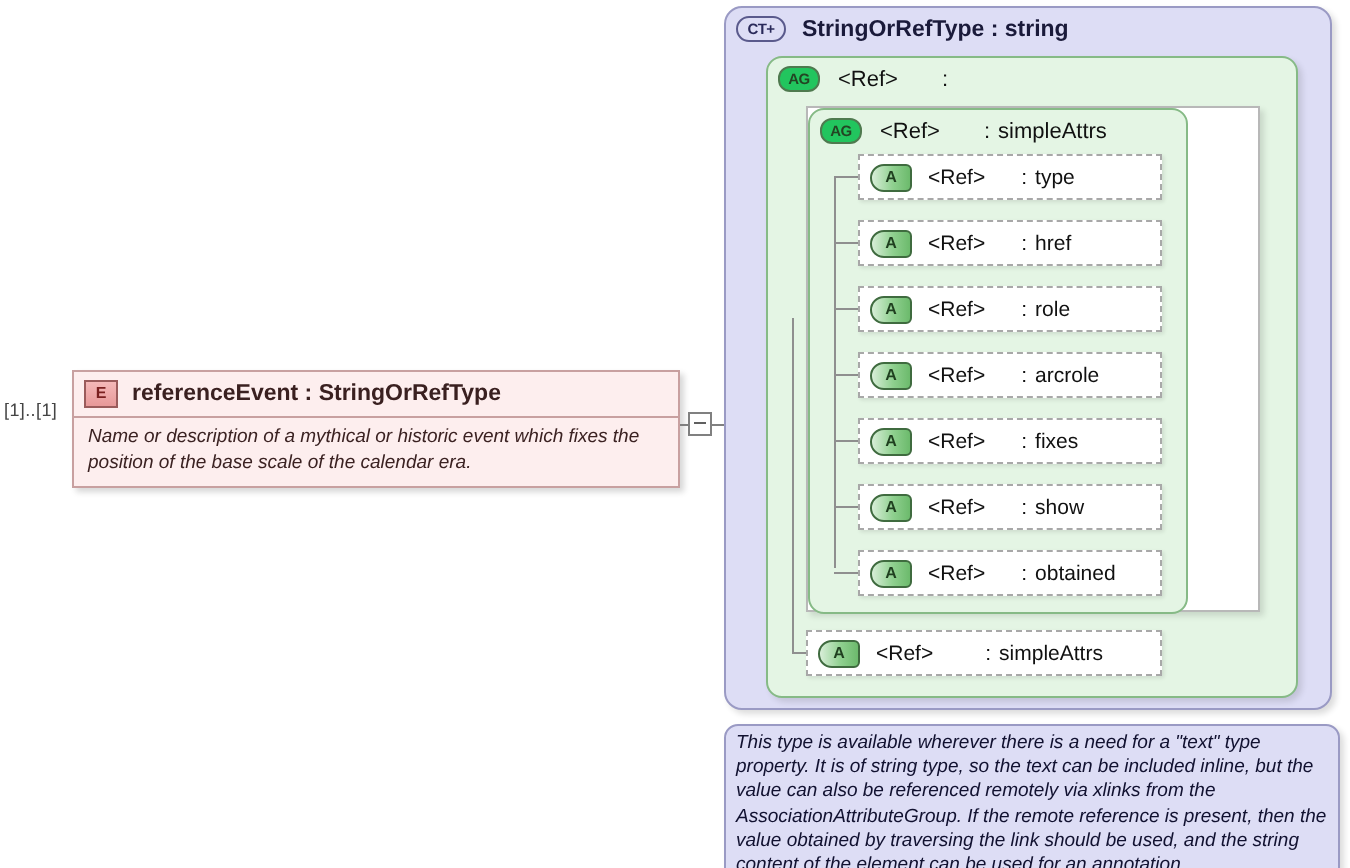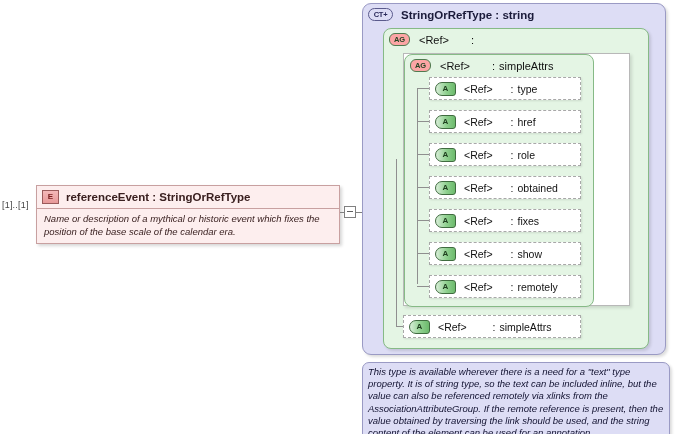--- a/index.html
+++ b/index.html
@@ -176,7 +176,7 @@
     width: 21px;
     height: 13px;
     box-sizing: border-box;
-    background: #fca5a5;
+    background: #22c55e;
     border: 1px solid #4f7a4f;
     border-radius: 6px;
     color: #234523;

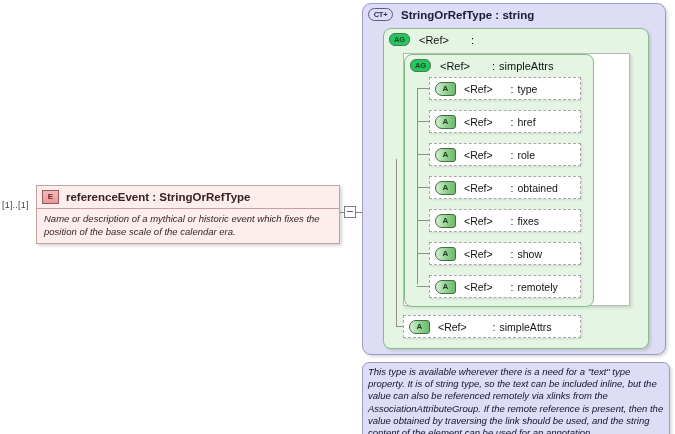--- a/index.html
+++ b/index.html
@@ -422,7 +422,7 @@
               <span class="attr-ref">&lt;Ref&gt;</span>
               <span class="attr-gap"></span>
               <span class="attr-type">:</span>
-              <span class="attr-type" style="margin-left:4px;">obtained</span>
+              <span class="attr-type" style="margin-left:4px;">arcrole</span>
             </div>
           </div>
 

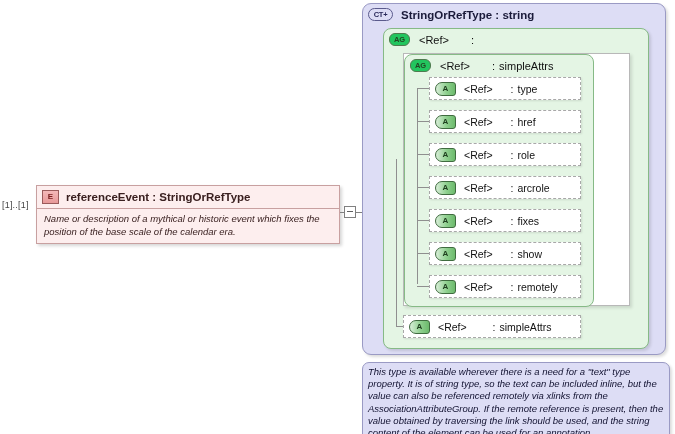--- a/index.html
+++ b/index.html
@@ -455,7 +455,7 @@
               <span class="attr-ref">&lt;Ref&gt;</span>
               <span class="attr-gap"></span>
               <span class="attr-type">:</span>
-              <span class="attr-type" style="margin-left:4px;">remotely</span>
+              <span class="attr-type" style="margin-left:4px;">obtained</span>
             </div>
           </div>
 

